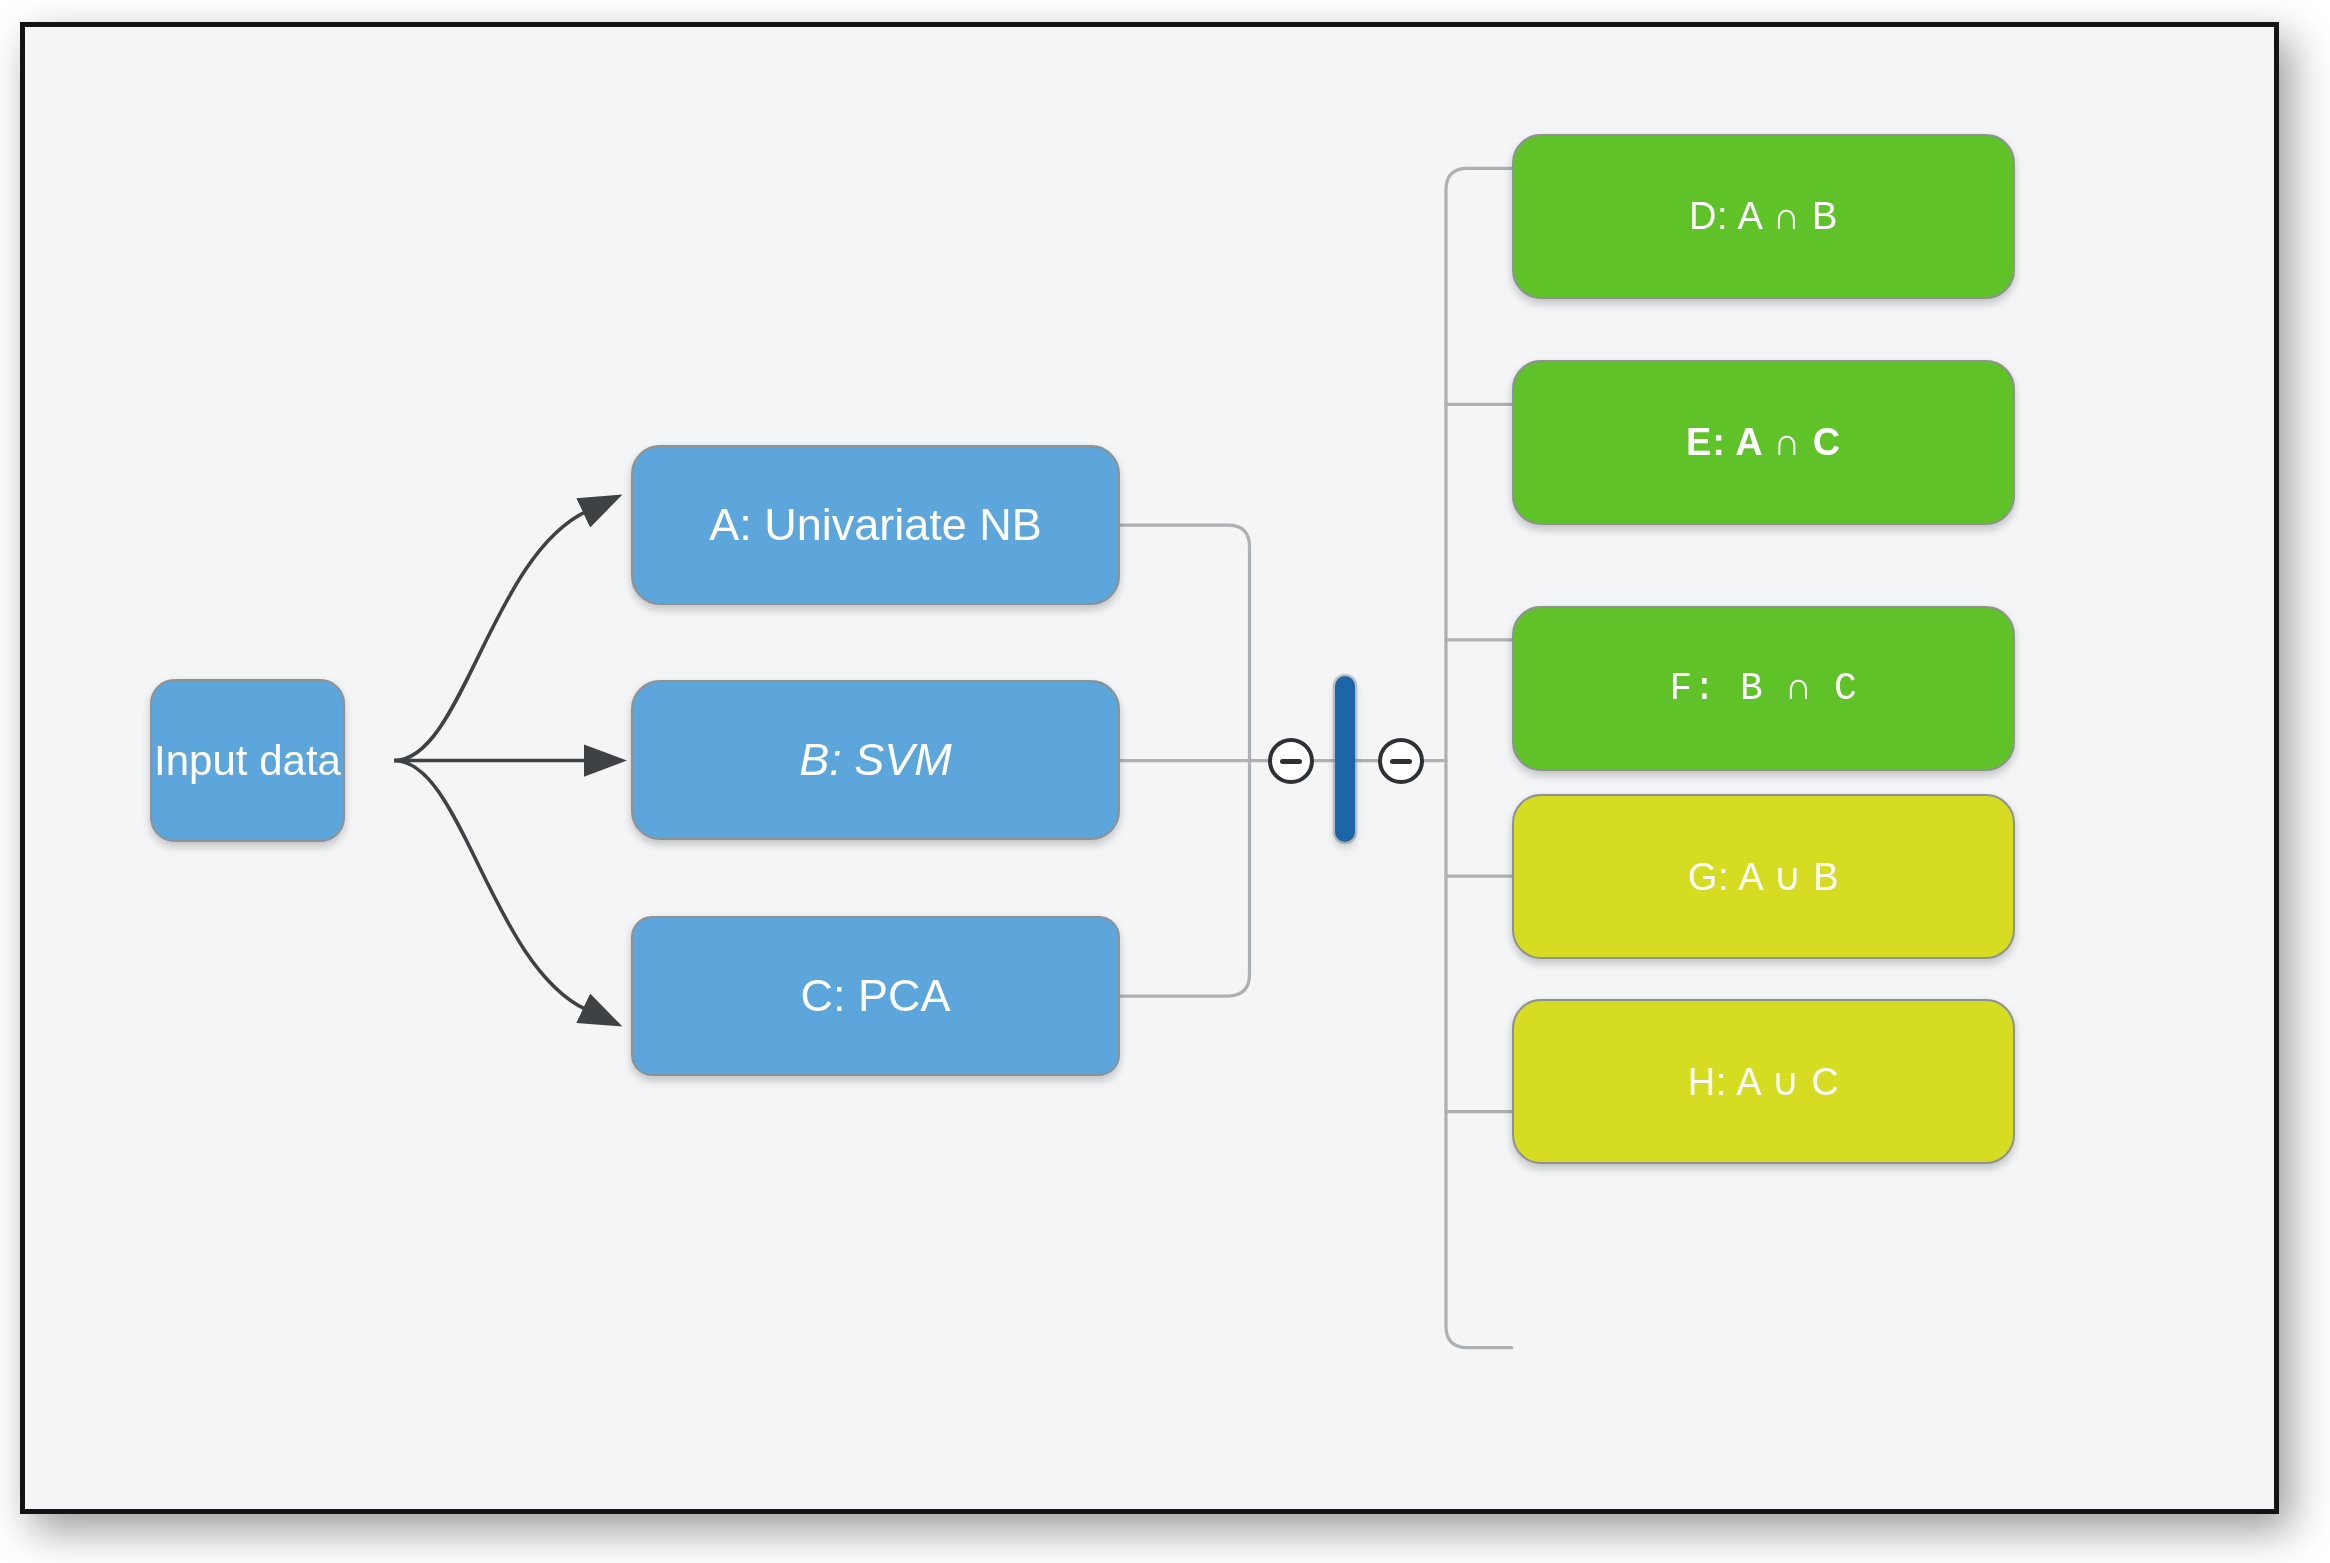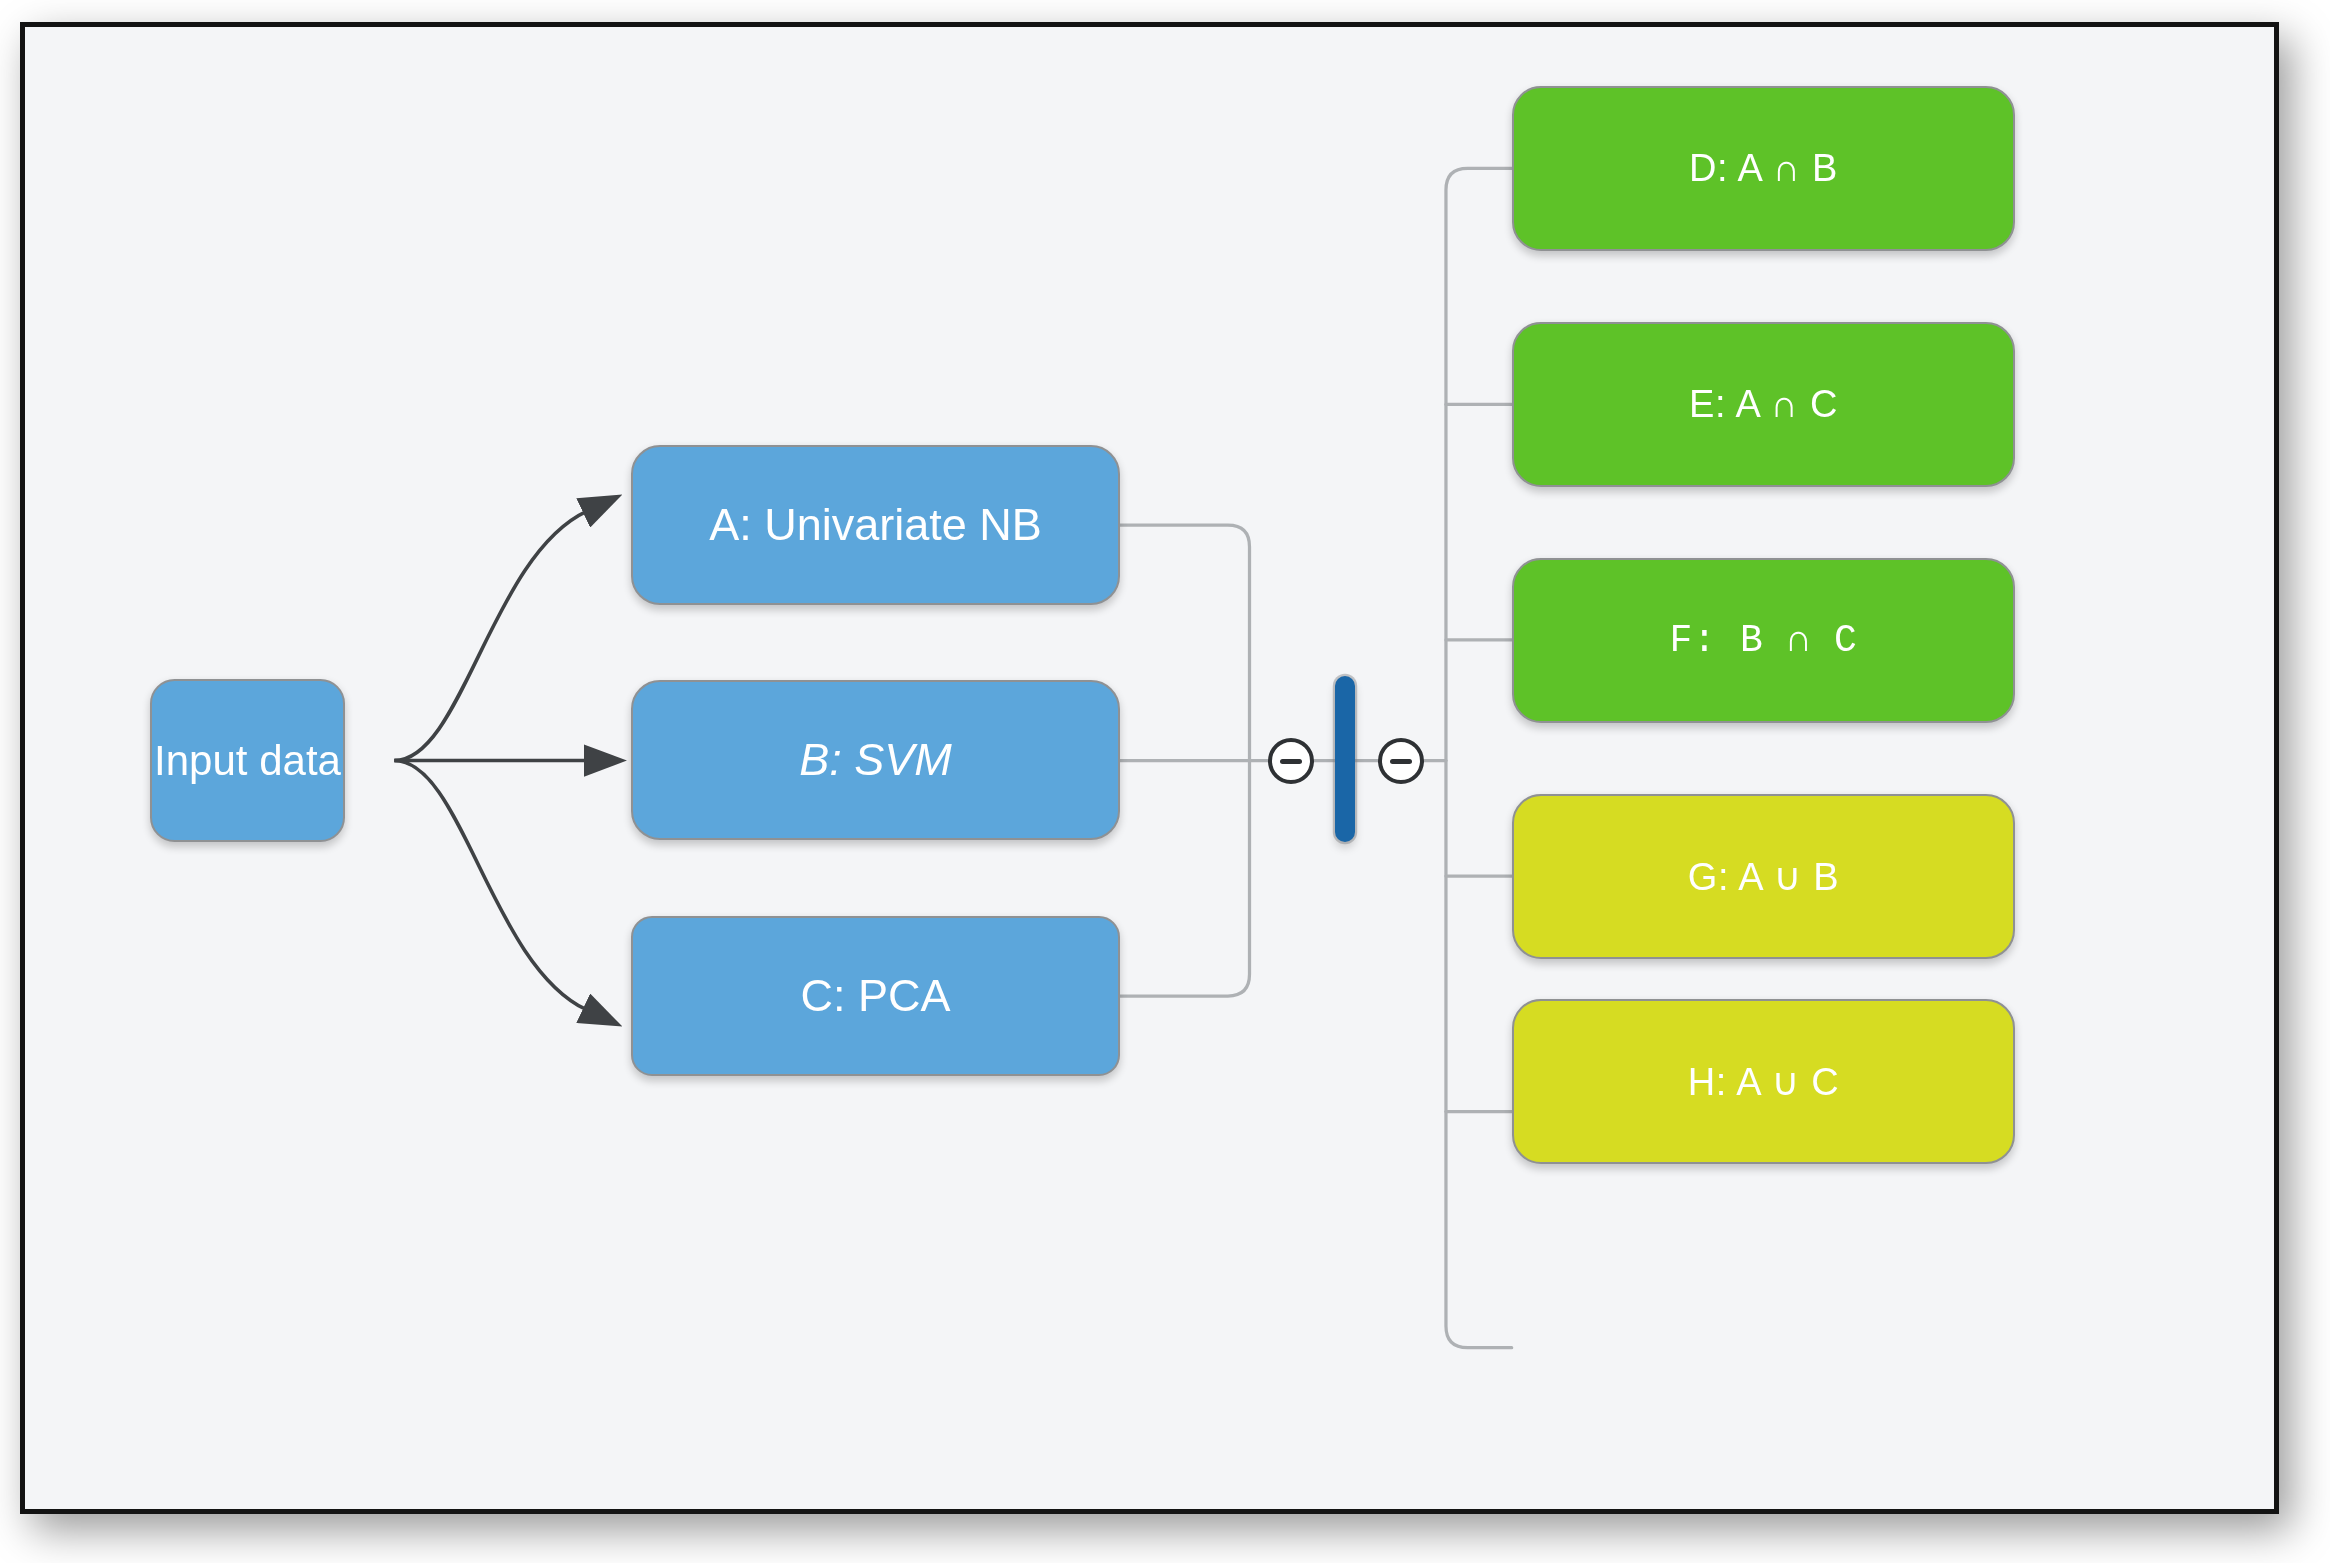--- a/index.html
+++ b/index.html
@@ -32,7 +32,7 @@
     cursor:default;
   }
   .node[data-color="blue"]{background:var(--node-blue,#5ca6db);}
-  .node[data-color="green"]{background:var(--node-green,#5ec228);}
+  .node[data-color="green"]{background:var(--node-green,#5ec228);margin-top:48px;}
   .node[data-color="yellow"]{background:var(--node-yellow,#d6dc22);}
   .node.input{left:150px;top:679px;width:195px;height:163px;border-radius:24.6px;font-size:42px;}
   .node.model{left:631px;width:489px;height:160px;font-size:45px;text-align:right;}

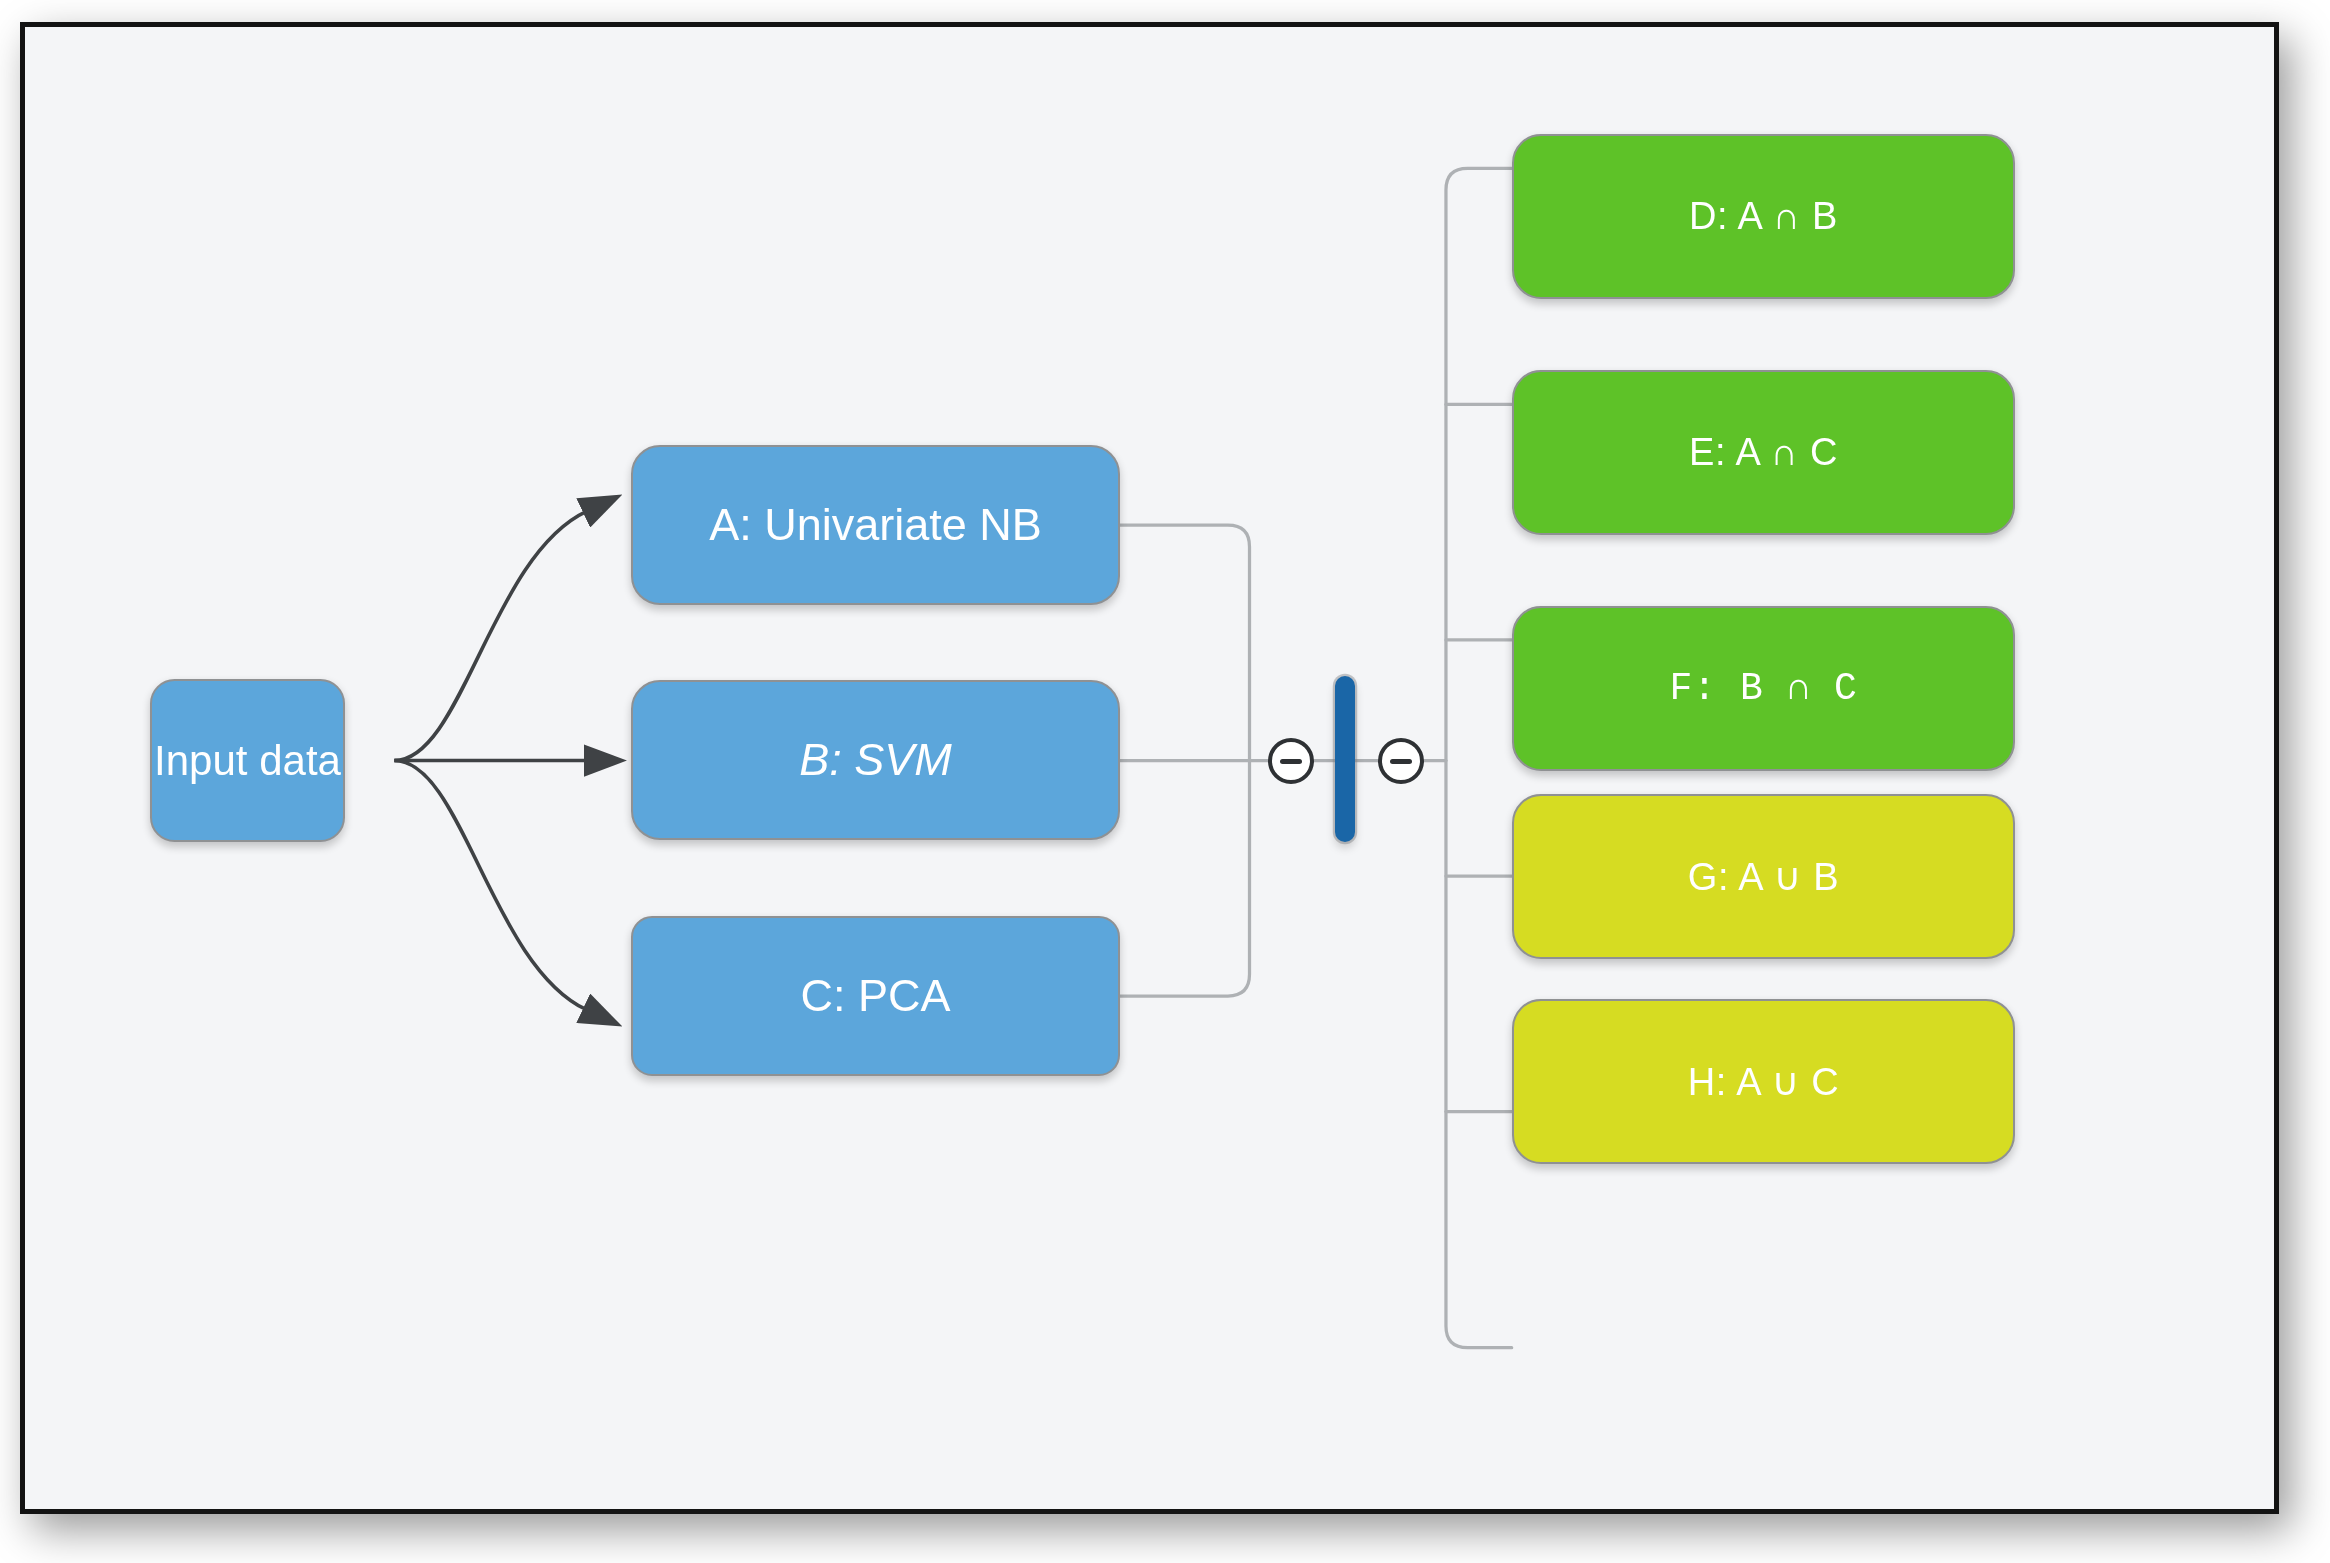--- a/index.html
+++ b/index.html
@@ -38,7 +38,7 @@
   .node.model{left:631px;width:489px;height:160px;font-size:45px;text-align:right;}
   .node.model.a{top:445px;} .node.model.b{top:680px;font-style:italic;} .node.model.c{top:916px;border-radius:21px;}
   .node.result{left:1512px;width:503px;height:165px;font-size:38px;letter-spacing:0.7px;}
-  .node.result.d{top:86px;} .node.result.e{top:322px;} .node.result.f{top:558px;font-family:Liberation Mono, monospace;}
+  .node.result.d{top:86px;} .node.result.e{top:312px;font-weight:bold;} .node.result.f{top:558px;font-family:Liberation Mono, monospace;}
   .node.result.g{top:794px;} .node.result.h{top:999px;} .node.result.i{top:1266px;}
   .collapse{
     position:absolute;width:38px;height:38px;border-radius:50%;

